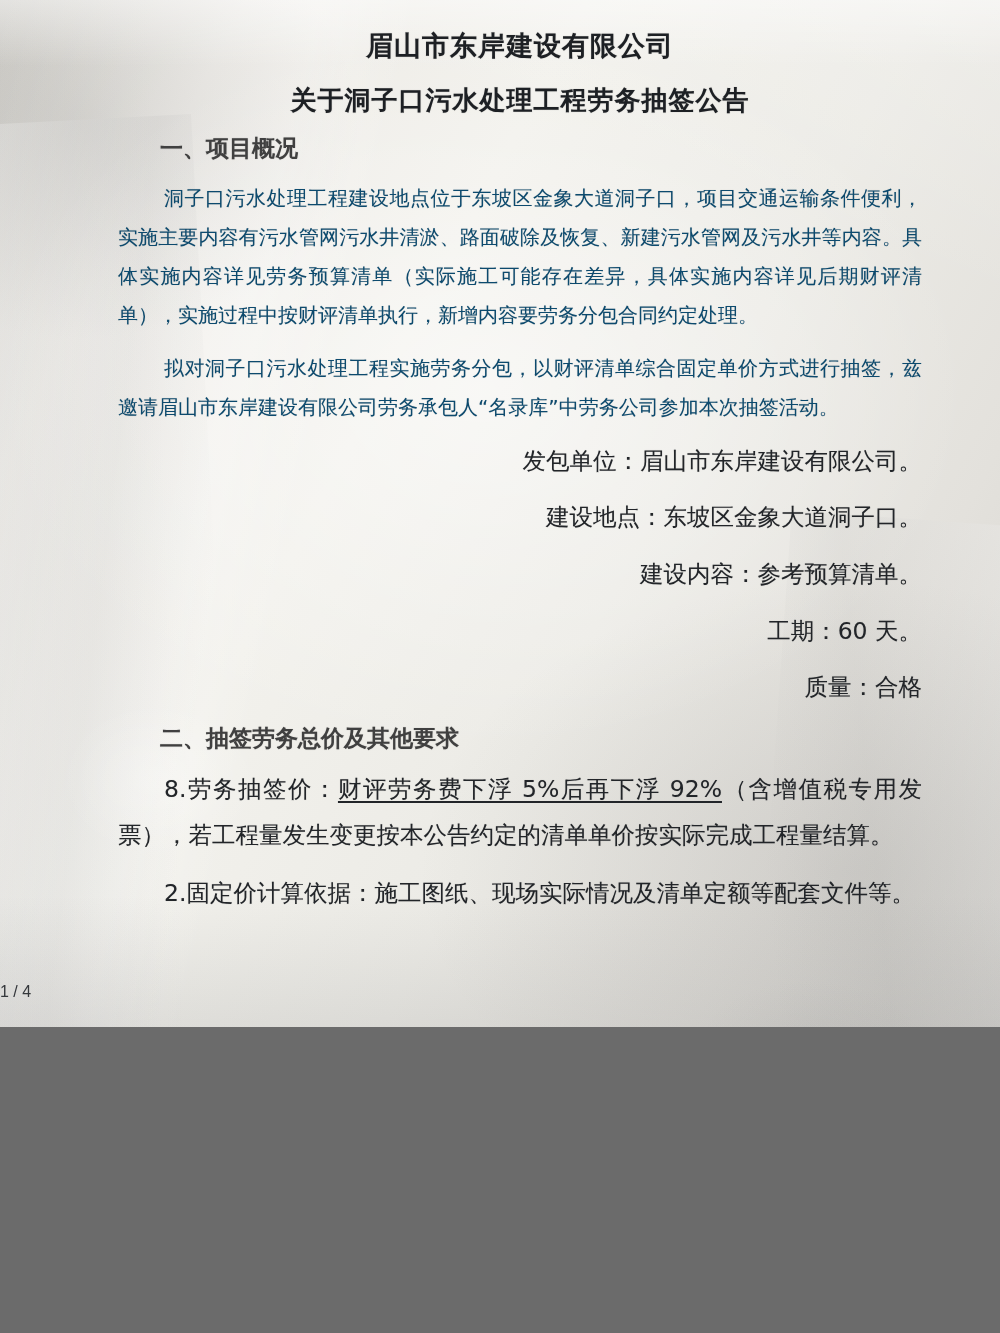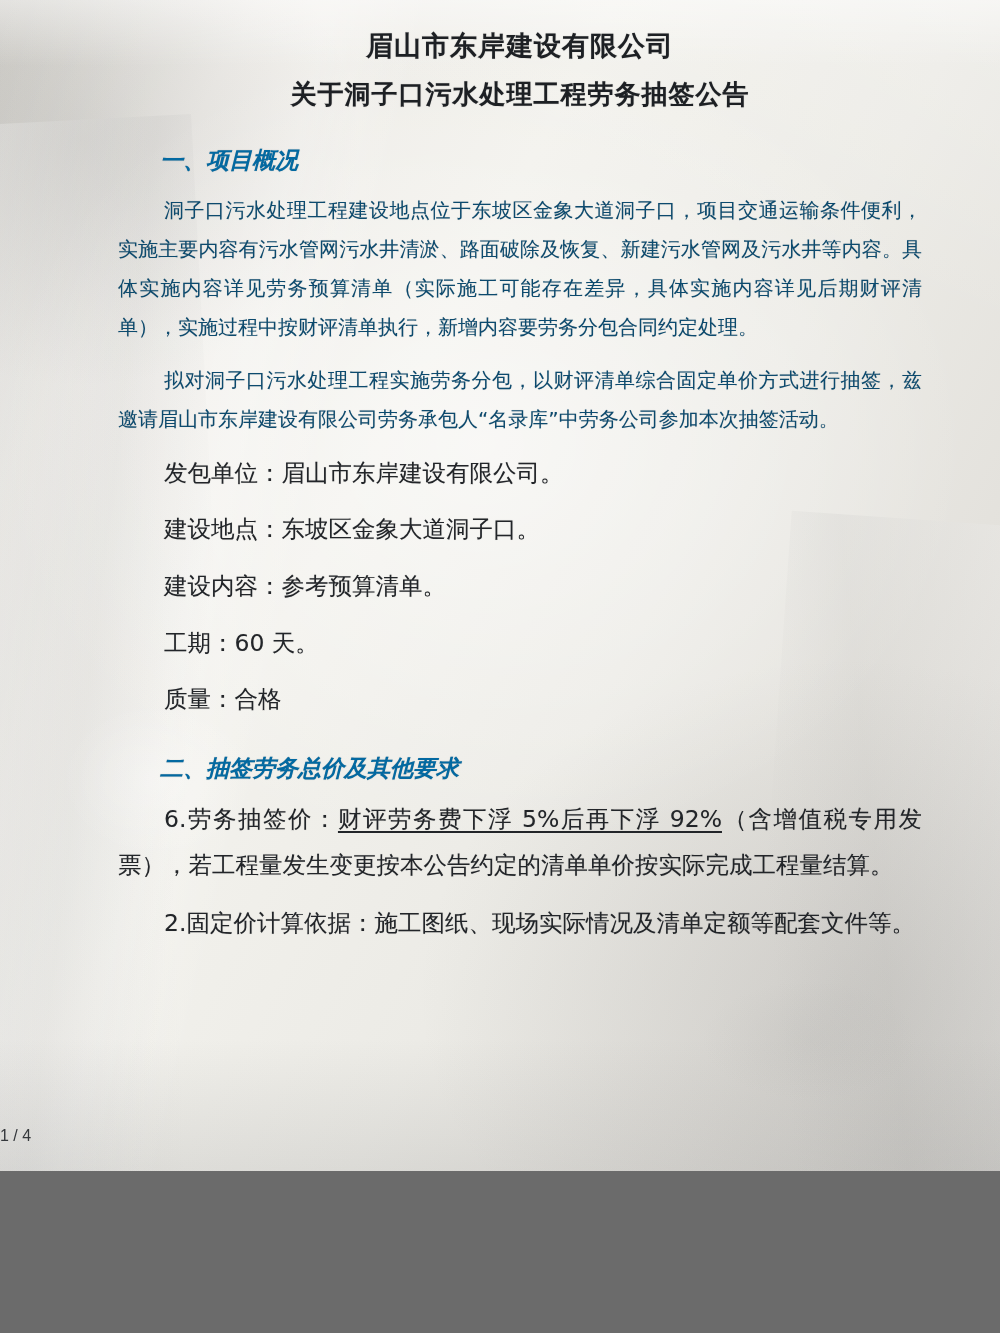--- a/index.html
+++ b/index.html
@@ -11,7 +11,7 @@
   .page {
     position: relative;
     width: 1000px;
-    height: 1171px;
+    height: 1027px;
     overflow: hidden;
     background: #e8e6e1;
     font-family: "DejaVu Sans", sans-serif;

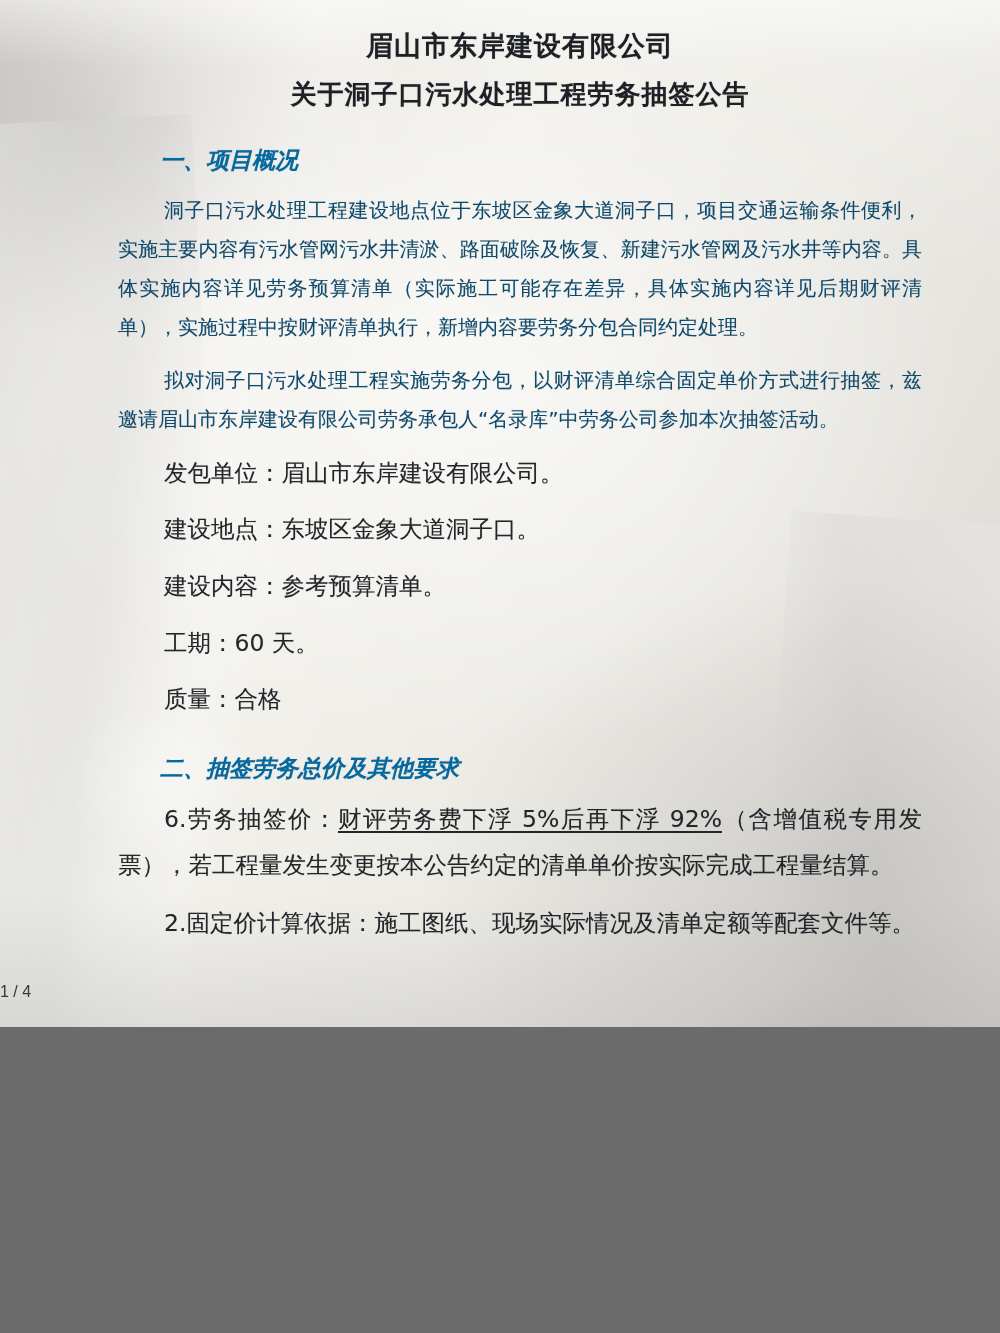--- a/index.html
+++ b/index.html
@@ -81,7 +81,7 @@
     text-shadow: 0 0 1px rgba(40,40,40,0.35);
   }
   .doc-title.line2 {
-    margin-top: 8px;
+    margin-top: 14px;
     font-size: 26px;
   }
 

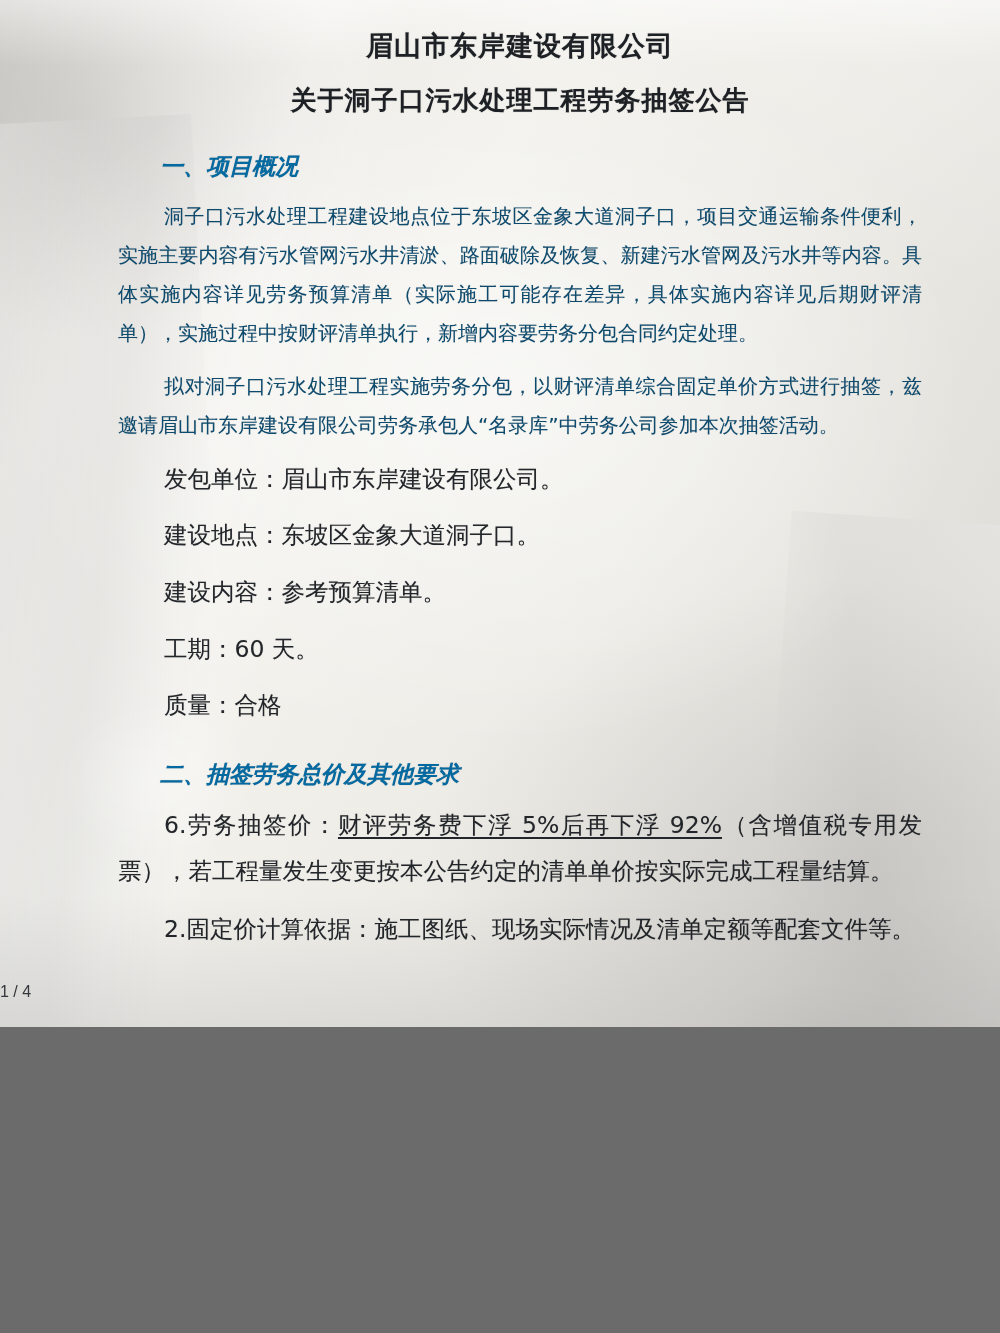--- a/index.html
+++ b/index.html
@@ -86,14 +86,13 @@
   }
 
   .section-head {
-    margin-top: 30px;
+    margin-top: 12px;
     font-size: 23px;
     font-weight: bold;
     text-indent: 42px;
     line-height: 1.45;
-    color: #0369a1;
+    color: #404040;
     text-shadow: 0 0 1px rgba(40,40,40,0.3);
-    font-style: italic;
   }
 
   p.body {

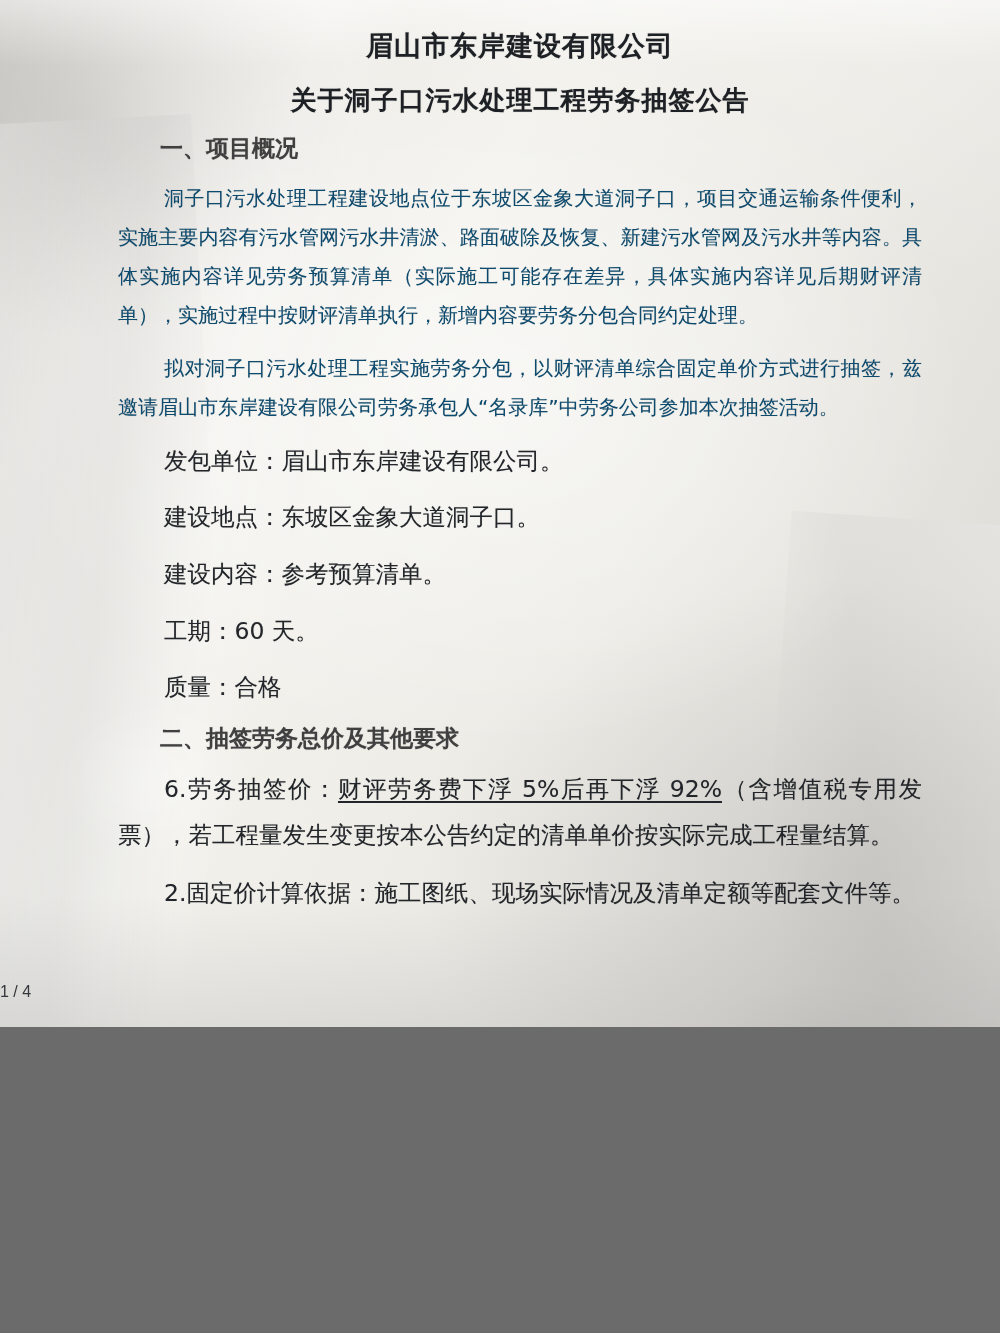--- a/index.html
+++ b/index.html
@@ -112,6 +112,7 @@
     text-indent: 46px;
     color: #222529;
     text-shadow: 0 0 1px rgba(45,45,45,0.22);
+    text-align: right;
   }
 
   .num-item {

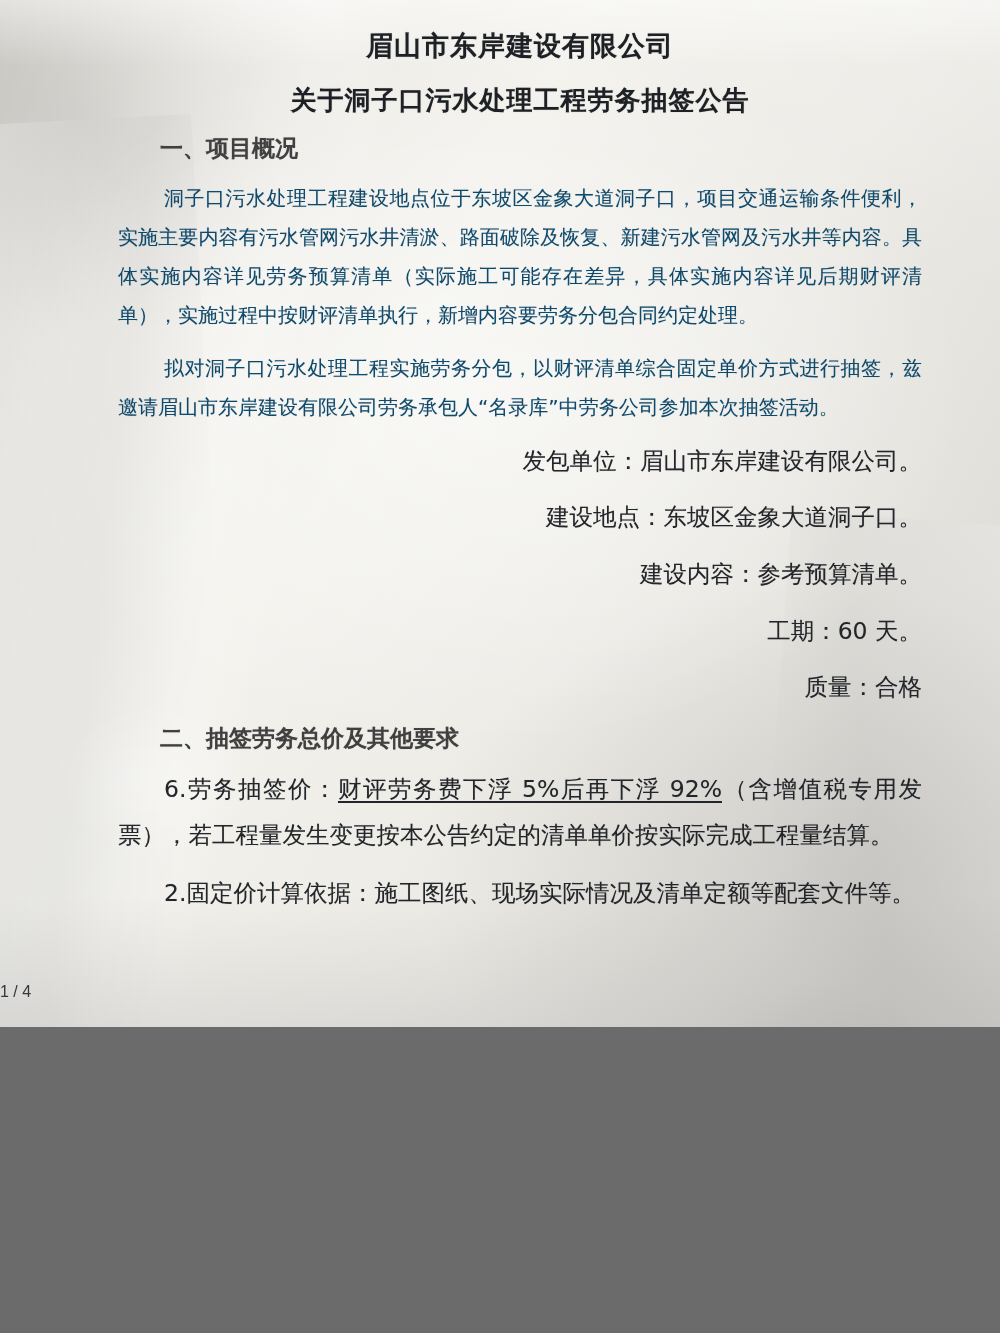--- a/index.html
+++ b/index.html
@@ -192,7 +192,7 @@
     <div class="section-head">二、抽签劳务总价及其他要求</div>
 
     <p class="num-item">
-      <span>6.劳务抽签价：</span><span class="u">财评劳务费下浮 5%后再下浮 92%</span><span>（含增值税专用发票），若工程量发生变更按本公告约定的清单单价按实际完成工程量结算。</span>
+      <span>8.劳务抽签价：</span><span class="u">财评劳务费下浮 5%后再下浮 92%</span><span>（含增值税专用发票），若工程量发生变更按本公告约定的清单单价按实际完成工程量结算。</span>
     </p>
 
     <p class="num-item">2.固定价计算依据：施工图纸、现场实际情况及清单定额等配套文件等。</p>

